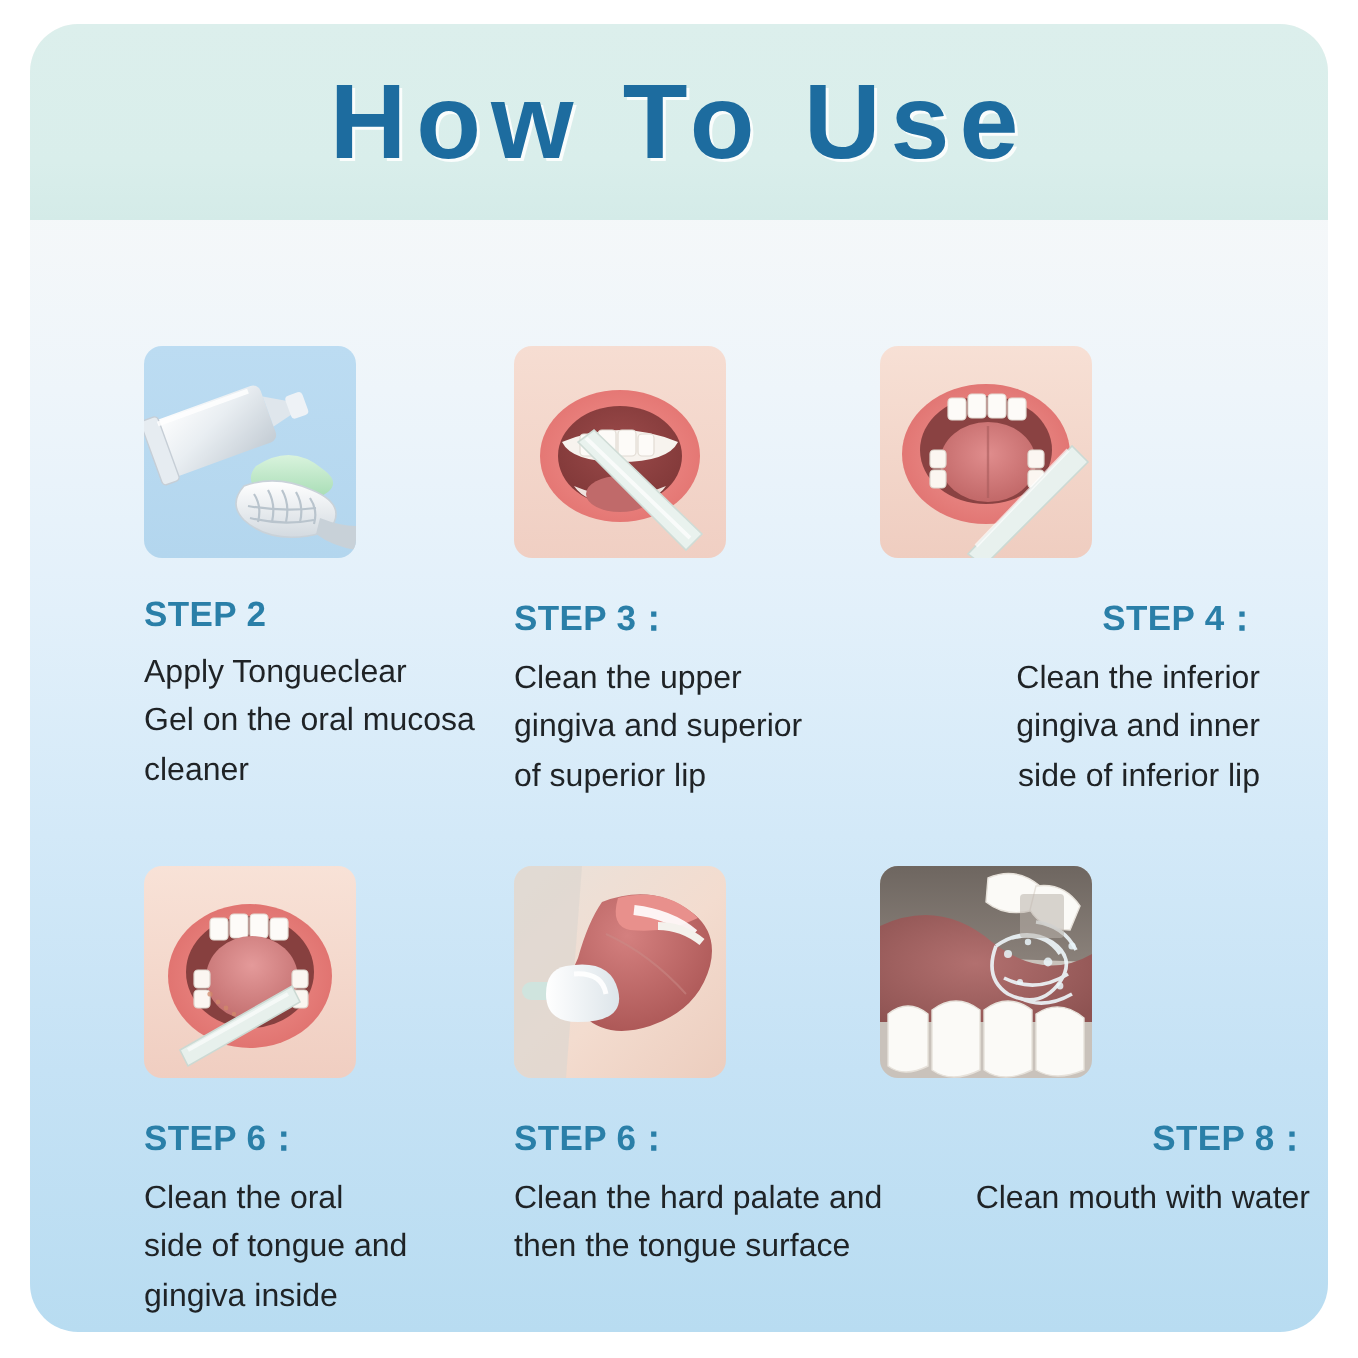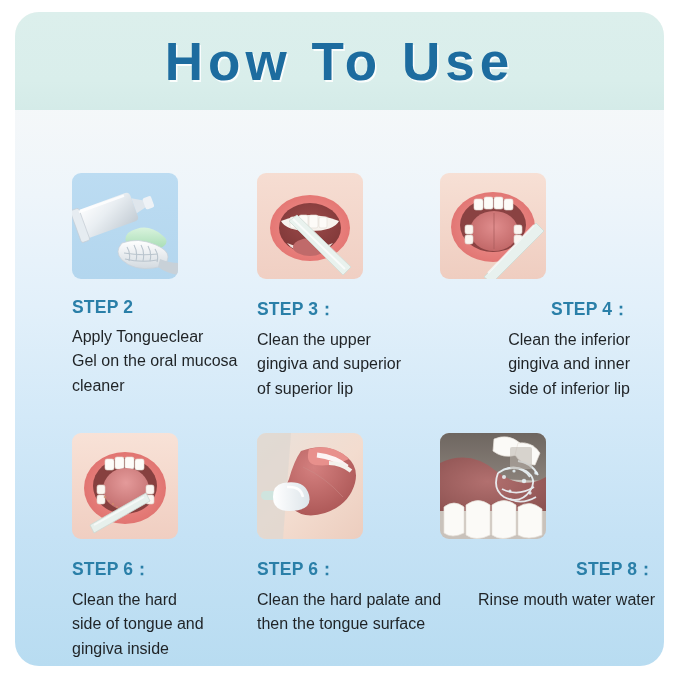--- a/index.html
+++ b/index.html
@@ -288,7 +288,7 @@
         </svg>
       </div>
       <div class="step-title">STEP 6：</div>
-      <div class="step-body">Clean the hard
+      <div class="step-body">Clean the oral
 side of tongue and
 gingiva inside</div>
     </div>

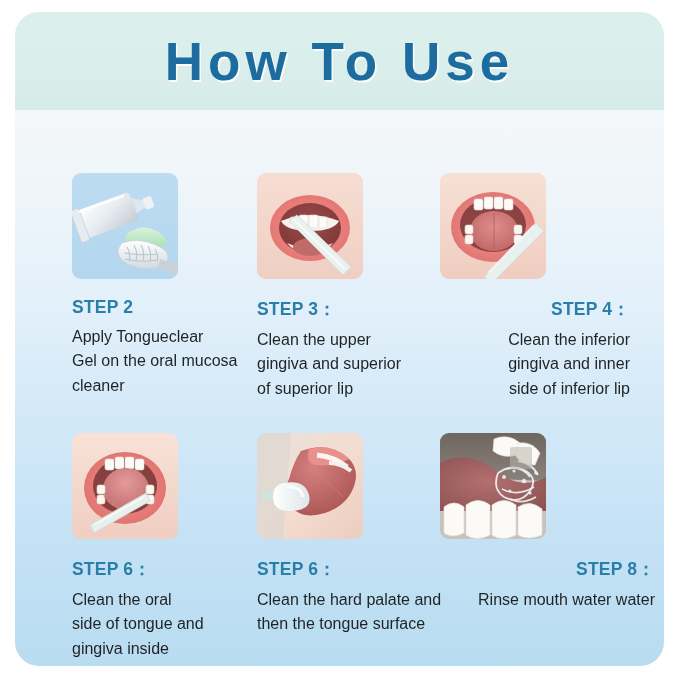--- a/index.html
+++ b/index.html
@@ -373,7 +373,7 @@
         </svg>
       </div>
       <div class="step-title">STEP 8：</div>
-      <div class="step-body">Rinse mouth water water</div>
+      <div class="step-body">Clean mouth with water</div>
     </div>
 
   </div>

